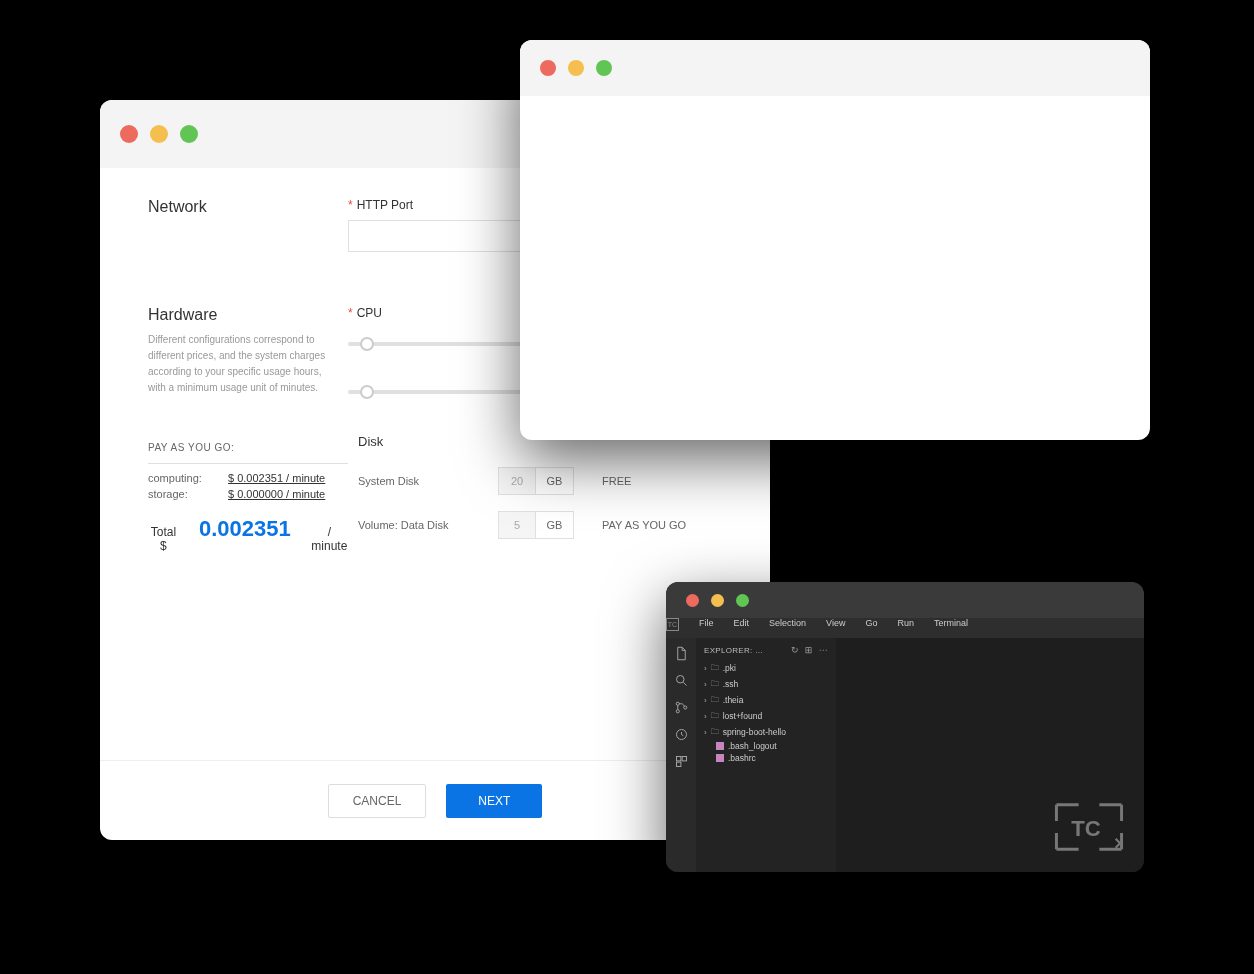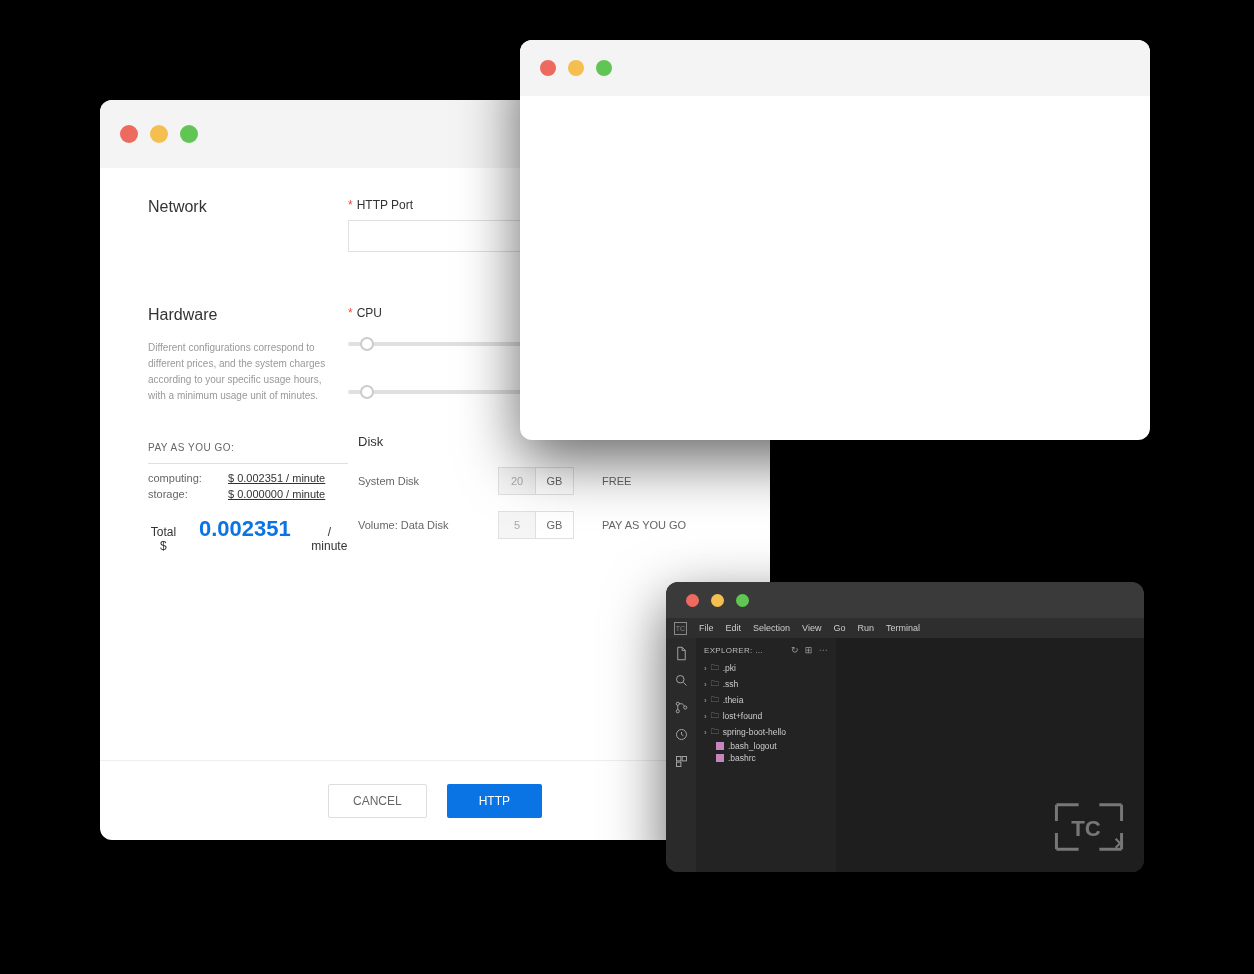--- a/index.html
+++ b/index.html
@@ -20,7 +20,7 @@
 .section { display: flex; margin-bottom: 30px; }
 .section-left { width: 200px; flex-shrink: 0; }
 .section-title { font-size: 16px; font-weight: 500; color: #333; }
-.section-desc { font-size: 10px; color: #999; line-height: 1.6; margin-top: 16px; max-width: 180px; }
+.section-desc { font-size: 10px; color: #999; line-height: 1.6; margin-top: 8px; max-width: 180px; }
 .section-right { flex: 1; }
 .field { margin-bottom: 24px; }
 .field-label { font-size: 12px; color: #333; margin-bottom: 8px; }

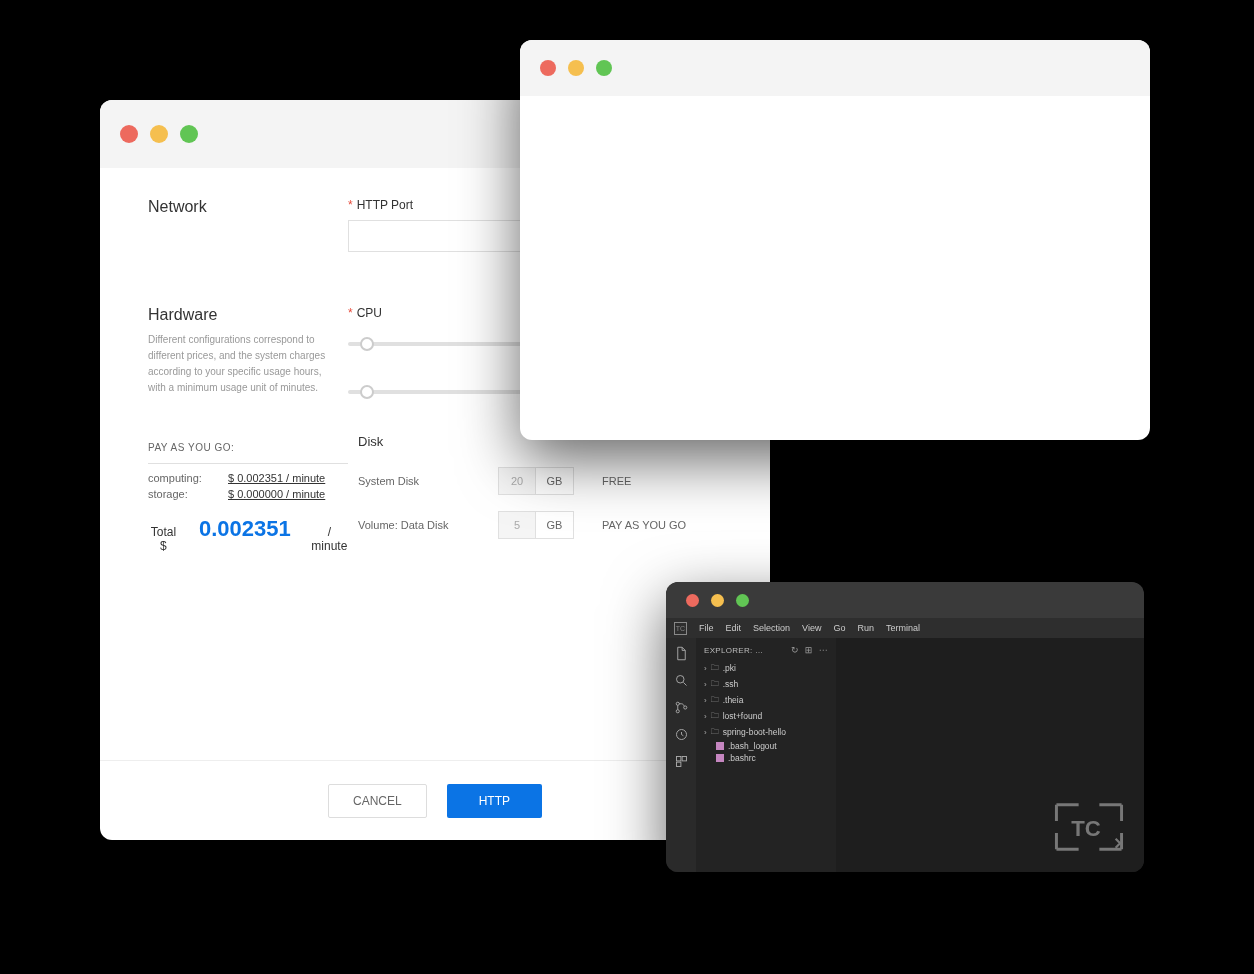--- a/index.html
+++ b/index.html
@@ -65,7 +65,7 @@
 .win3 { left: 666px; top: 582px; width: 478px; height: 290px; background: #252526; border-radius: 12px; overflow: hidden; }
 .win3 .titlebar { background: #3a3a3a; height: 36px; border-radius: 12px 12px 0 0; }
 .win3 .dot { width: 13px; height: 13px; }
-.ide-menu { background: #2e2e2e; height: 20px; display: flex; align-items: center; gap: 12px; padding-left: 8px; font-size: 9px; color: #ccc; }
+.ide-menu { background: #2e2e2e; height: 20px; display: flex; gap: 20px; font-size: 9px; color: #ccc; }
 .ide-menu .logo-badge { width: 13px; height: 13px; border: 1px solid #888; font-size: 7px; color: #888; display:flex; align-items:center; justify-content:center; }
 .ide-body { display: flex; height: calc(100% - 56px); }
 .ide-actbar { width: 30px; background: #2a2a2a; display: flex; flex-direction: column; align-items: center; padding-top: 8px; gap: 12px; }

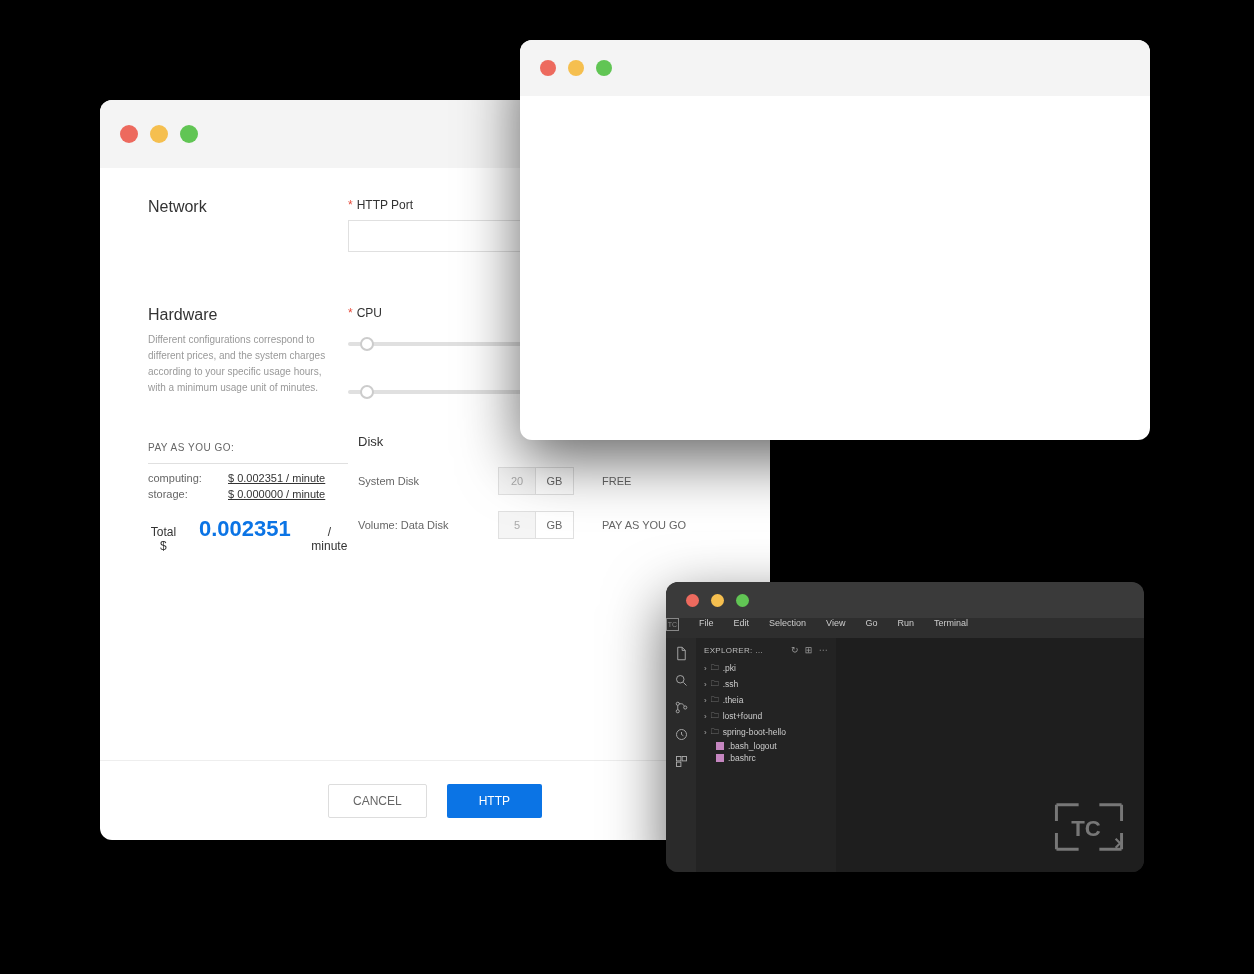--- a/index.html
+++ b/index.html
@@ -179,7 +179,7 @@
   </div>
   <div class="footer">
     <button class="btn btn-cancel">CANCEL</button>
-    <button class="btn btn-next">HTTP</button>
+    <button class="btn btn-next">NEXT</button>
   </div>
 </div>
 

